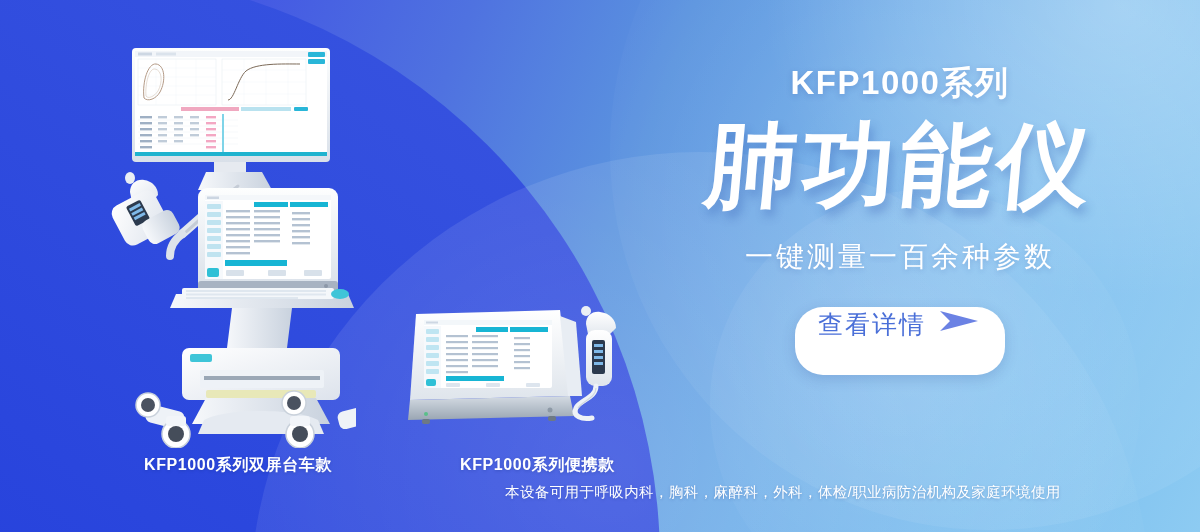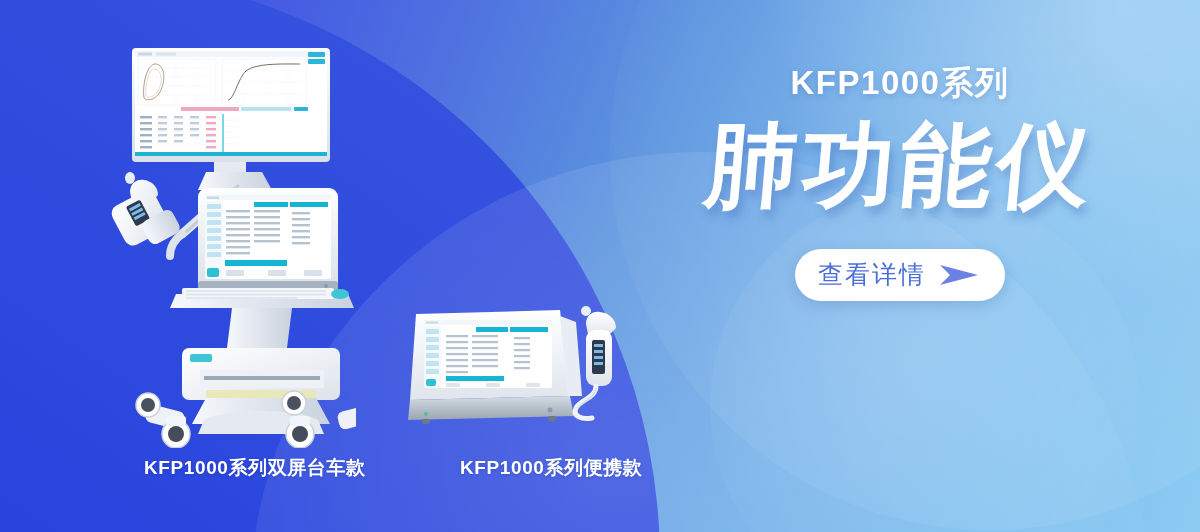--- a/index.html
+++ b/index.html
@@ -405,6 +405,7 @@
   <div class="copy">
     <div class="kicker">KFP1000系列</div>
     <div class="headline">肺功能仪</div>
+    <div class="subline">一键测量一百余种参数</div>
 
     <button class="cta">
       <span class="cta-label">查看详情</span>

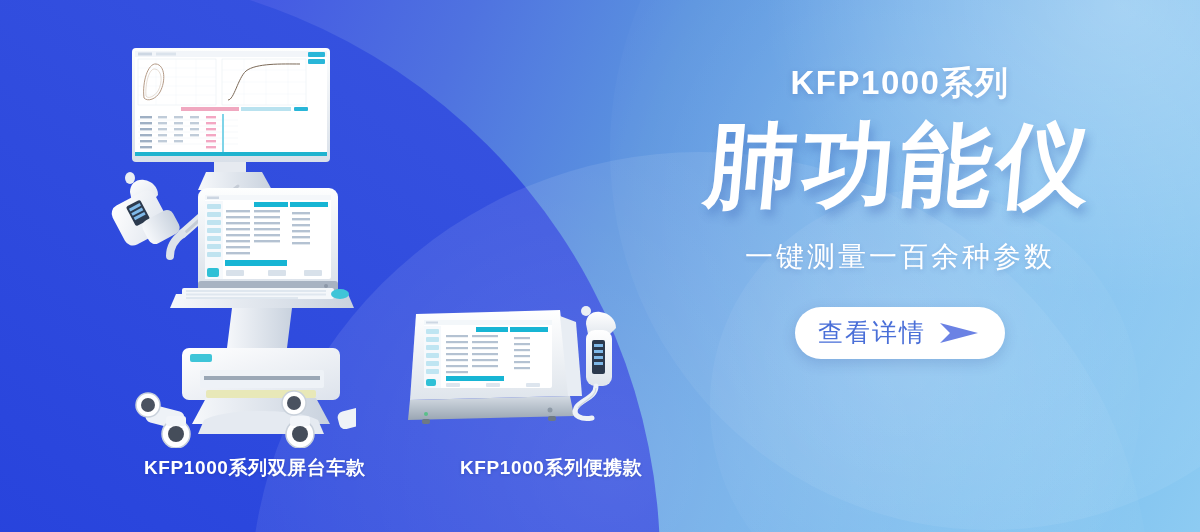--- a/index.html
+++ b/index.html
@@ -72,9 +72,9 @@
 
   .cta{
     margin:36px auto 0 auto;
-    width:210px;height:52px;border-radius:28px;
+    width:210px;height:68px;border-radius:28px;
     background:#ffffff;
-    display:flex;align-items:center;justify-content:center;gap:12px;
+    display:flex;justify-content:center;gap:12px;
     box-shadow:0 4px 14px rgba(25,55,140,.18);
     cursor:pointer;border:none;
   }

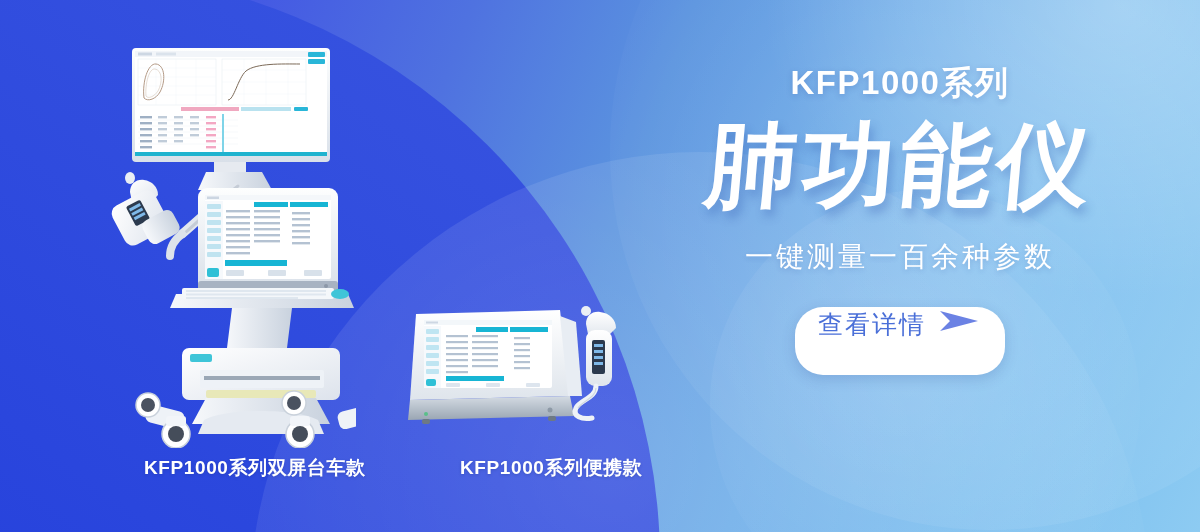--- a/index.html
+++ b/index.html
@@ -86,7 +86,7 @@
 
   
   .cap{
-    position:absolute;color:#ffffff;font-size:19px;font-weight:700;
+    position:absolute;color:#ffffff;font-size:16px;font-weight:700;
     letter-spacing:.6px;white-space:nowrap;
     text-shadow:0 1px 3px rgba(25,50,130,.30);
   }

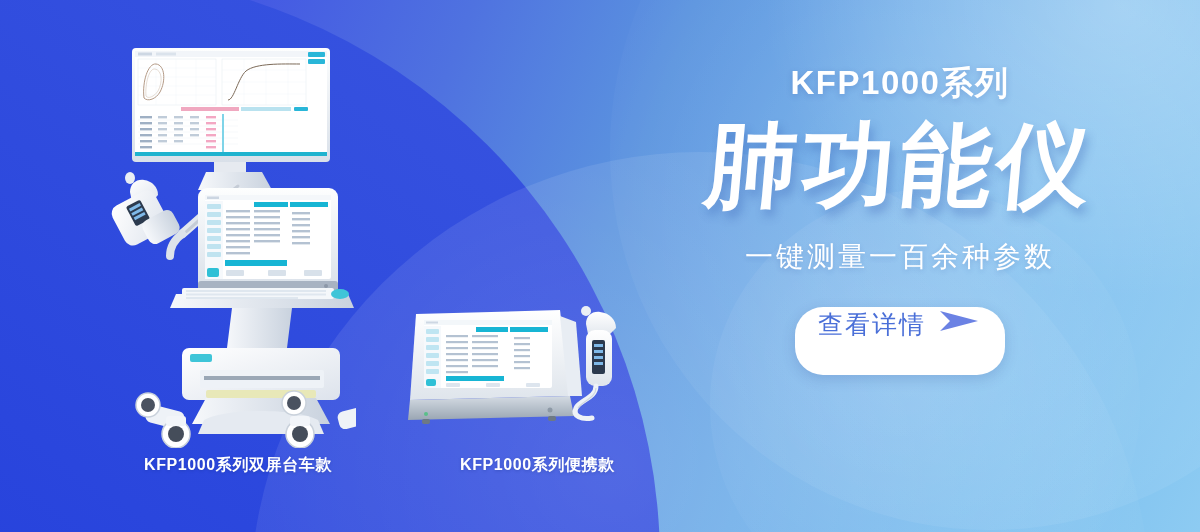--- a/index.html
+++ b/index.html
@@ -417,6 +417,7 @@
 
   <div class="cap cap-cart">KFP1000系列双屏台车款</div>
   <div class="cap cap-port">KFP1000系列便携款</div>
+  <div class="footnote">本设备可用于呼吸内科，胸科，麻醉科，外科，体检/职业病防治机构及家庭环境使用</div>
 
 </div>
 

